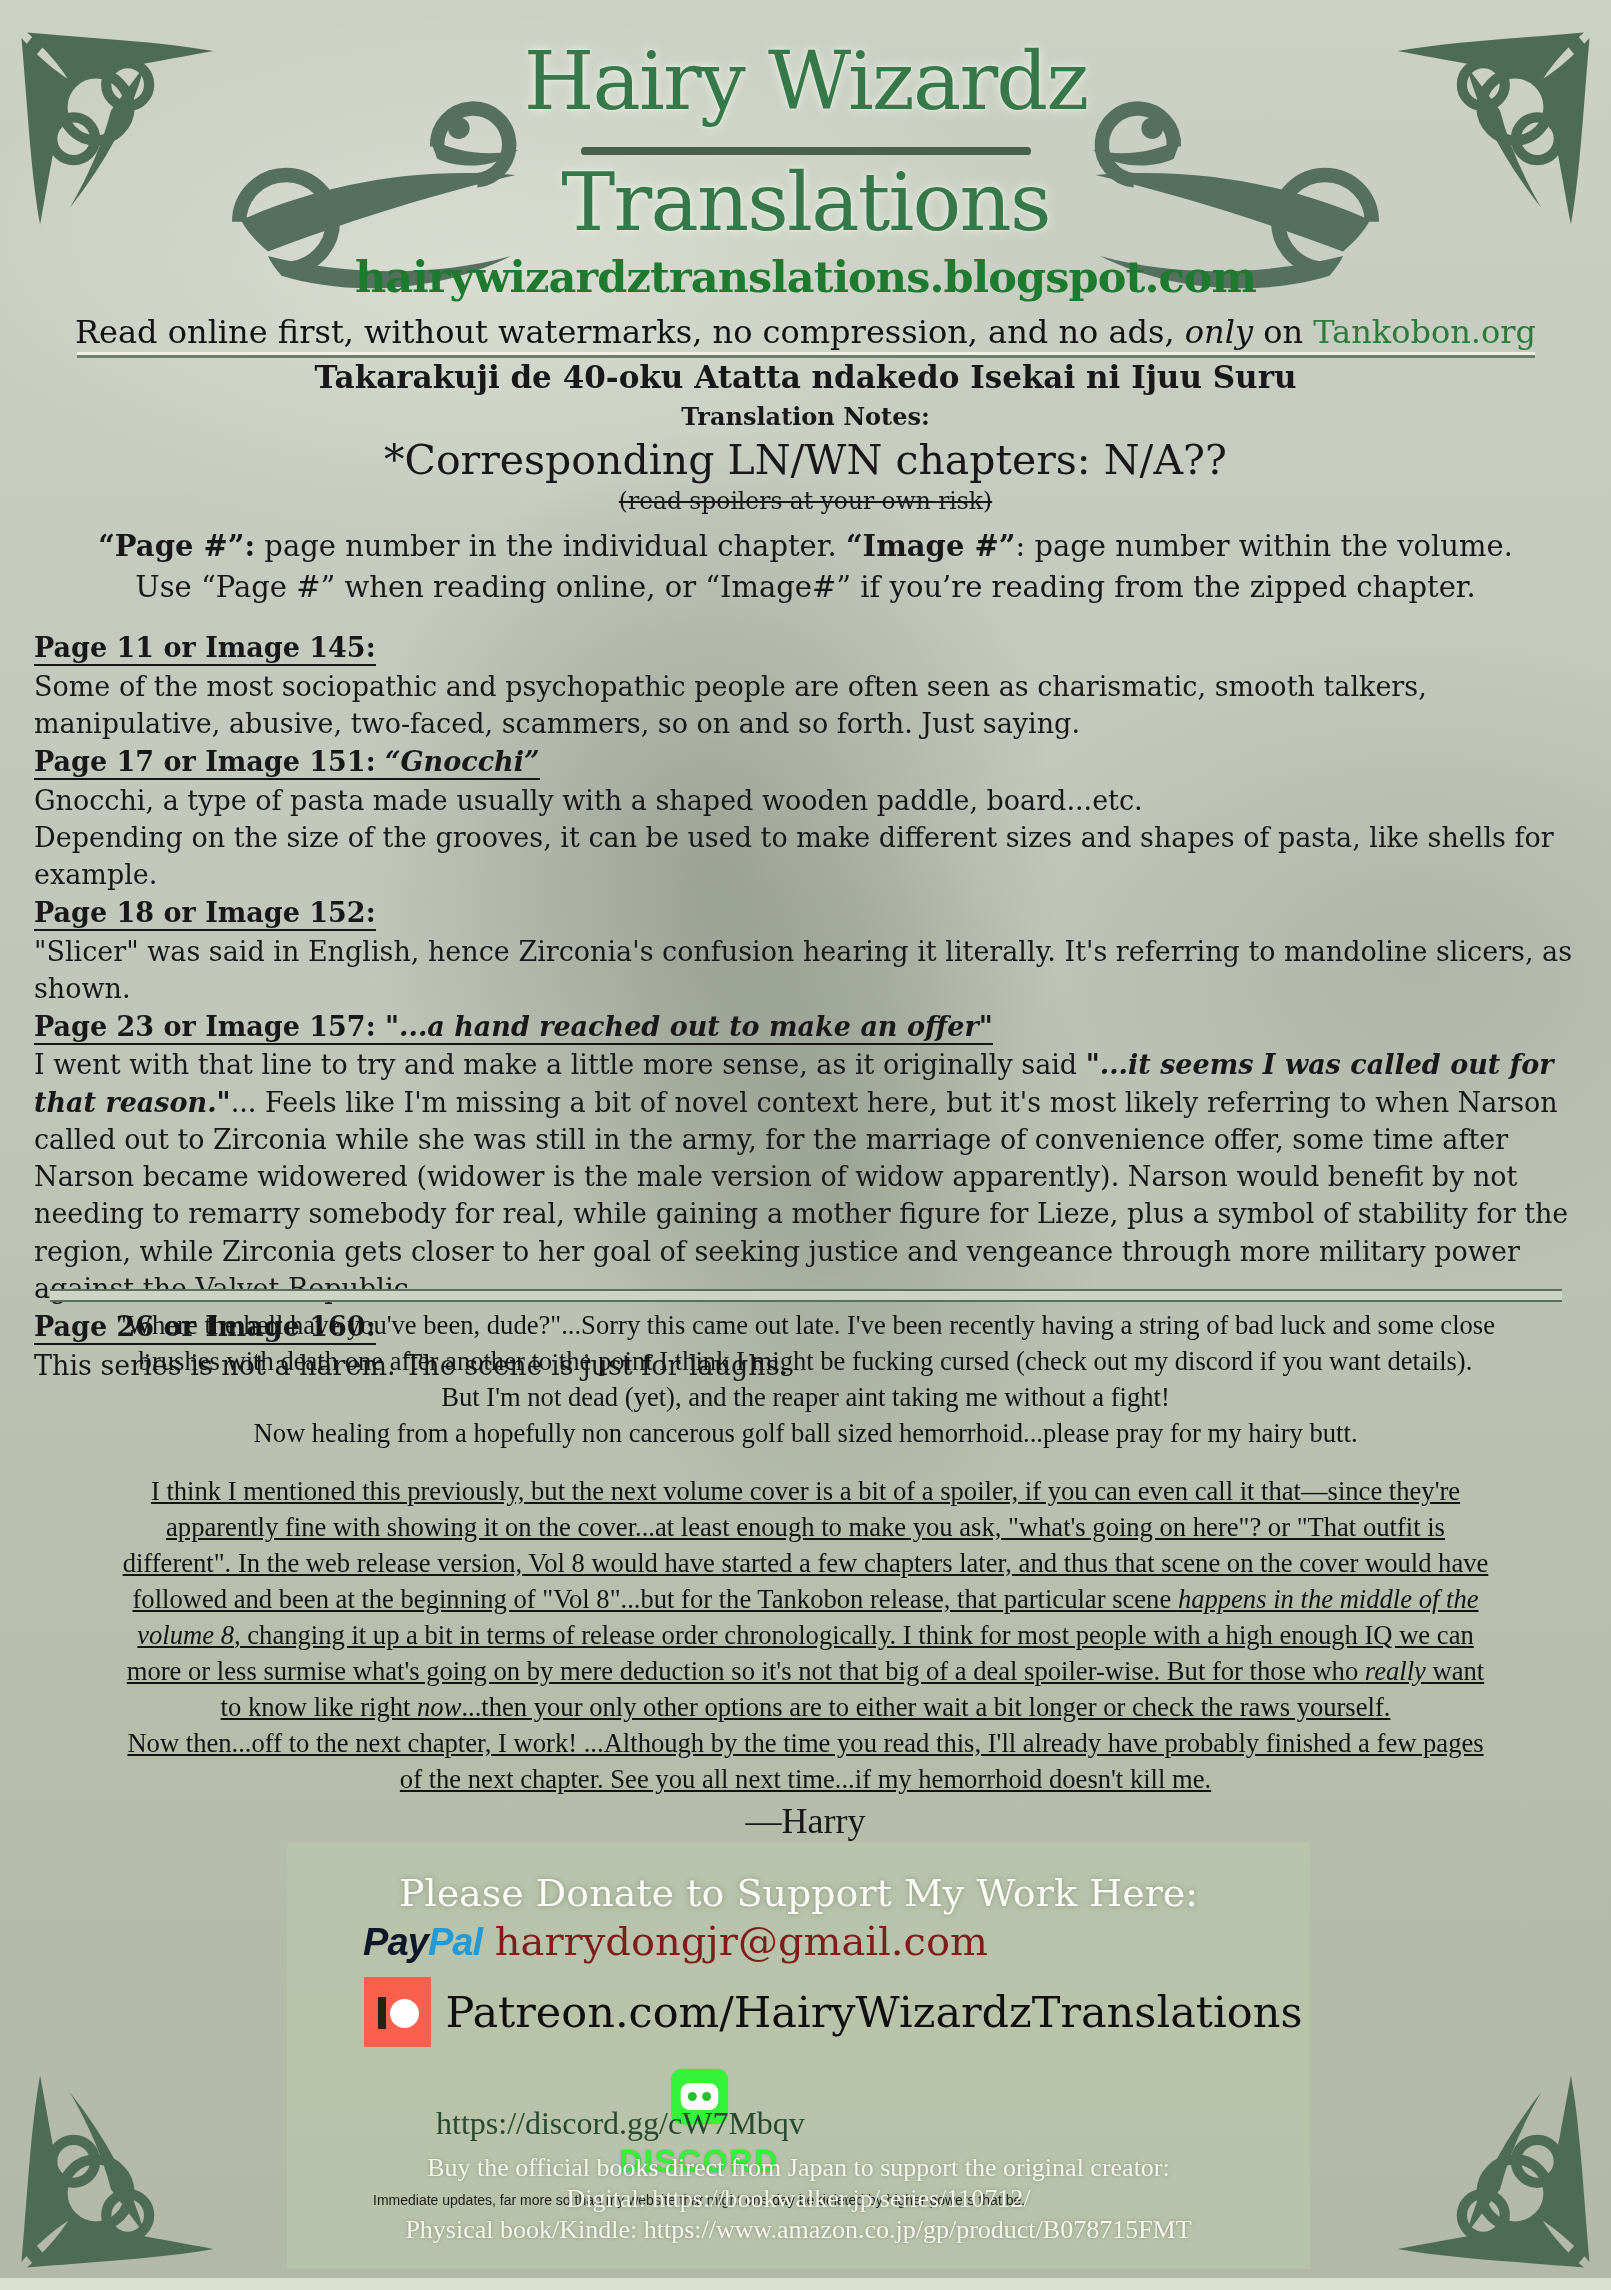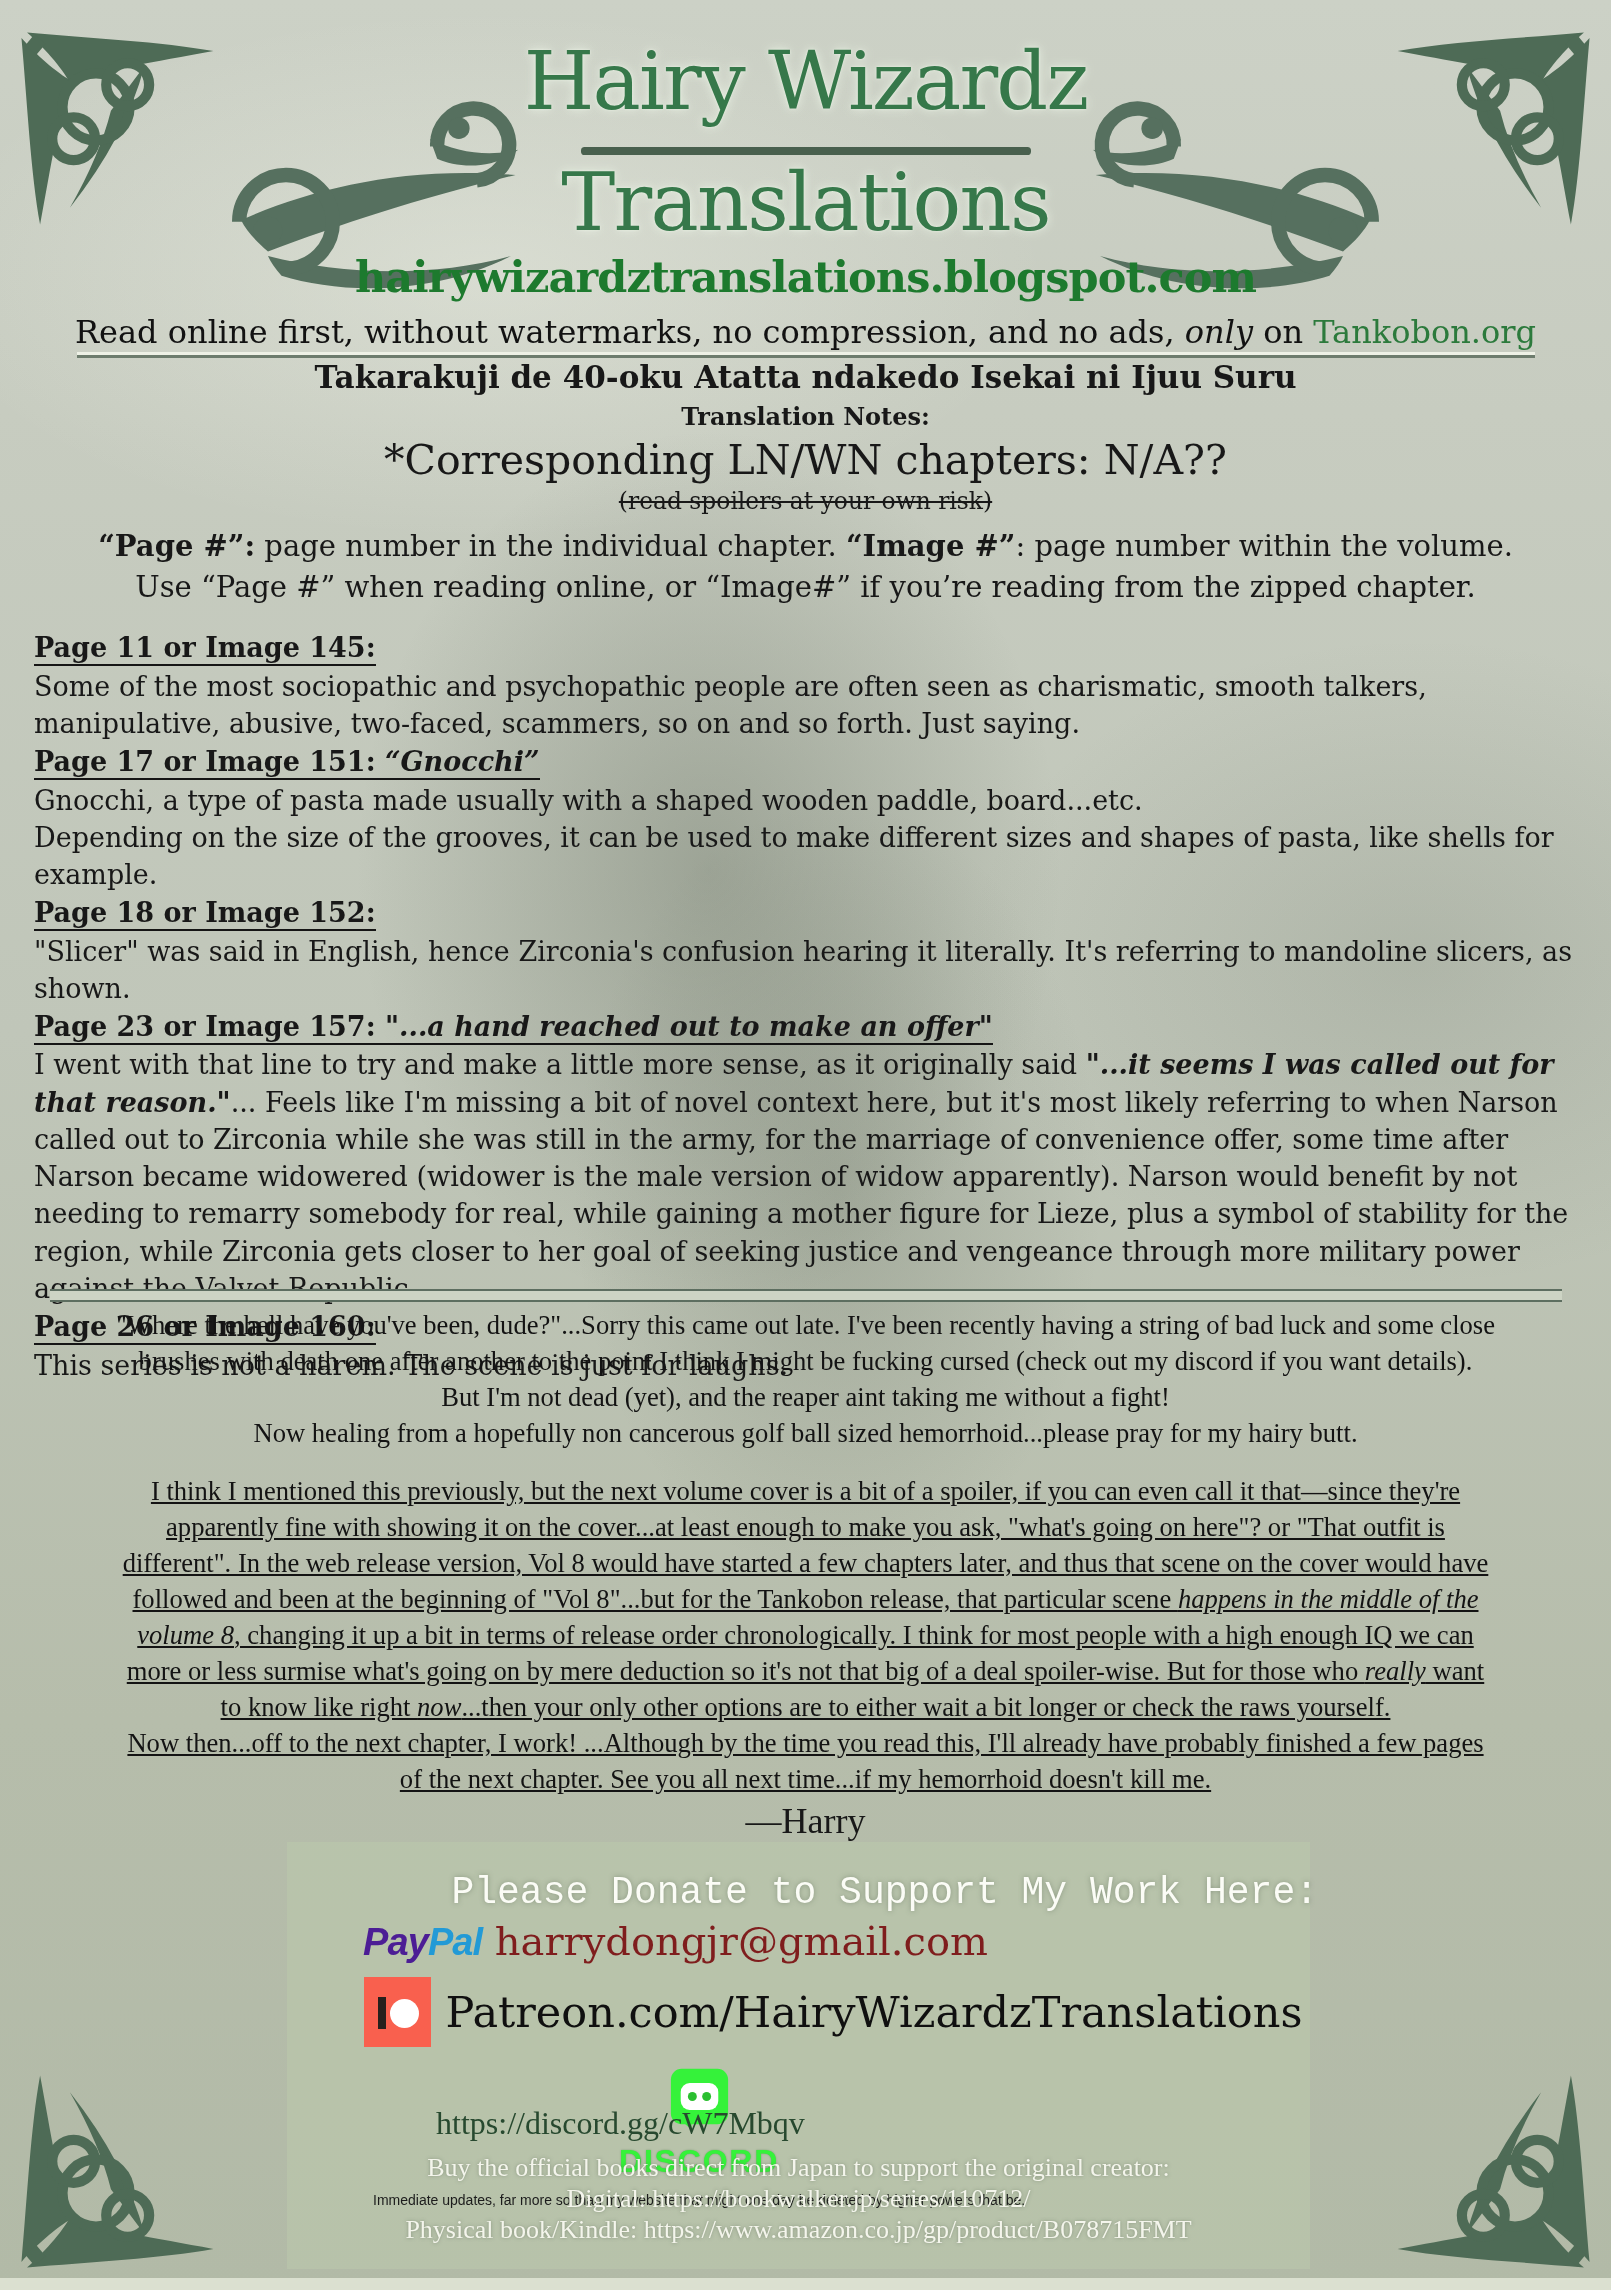--- a/index.html
+++ b/index.html
@@ -60,8 +60,8 @@
   .signature{top:1800px;font-family:"Liberation Serif", serif;font-size:36px;}
   
   .donate-box{left:287px;top:1842px;width:1023px;height:427px;background:rgba(186,200,172,0.60);}
-  .donate-heading{position:absolute;top:29px;left:8px;width:100%;text-align:right;
-    font-size:38px;color:#fbfcf6;text-shadow:0 0 5.4px rgba(90,105,85,0.5);font-family:Liberation Mono, monospace;}
+  .donate-heading{position:absolute;top:29px;left:0;width:100%;text-align:center;
+    font-size:38px;color:#fbfcf6;text-shadow:0 0 5.4px rgba(90,105,85,0.5);}
   .pp-row{position:absolute;top:76px;left:76px;display:flex;align-items:baseline;gap:12.6px;}
   .pp-logo{font-family:"Liberation Sans", sans-serif;font-style:italic;font-weight:bold;
     font-size:38px;letter-spacing:-0.9px;}

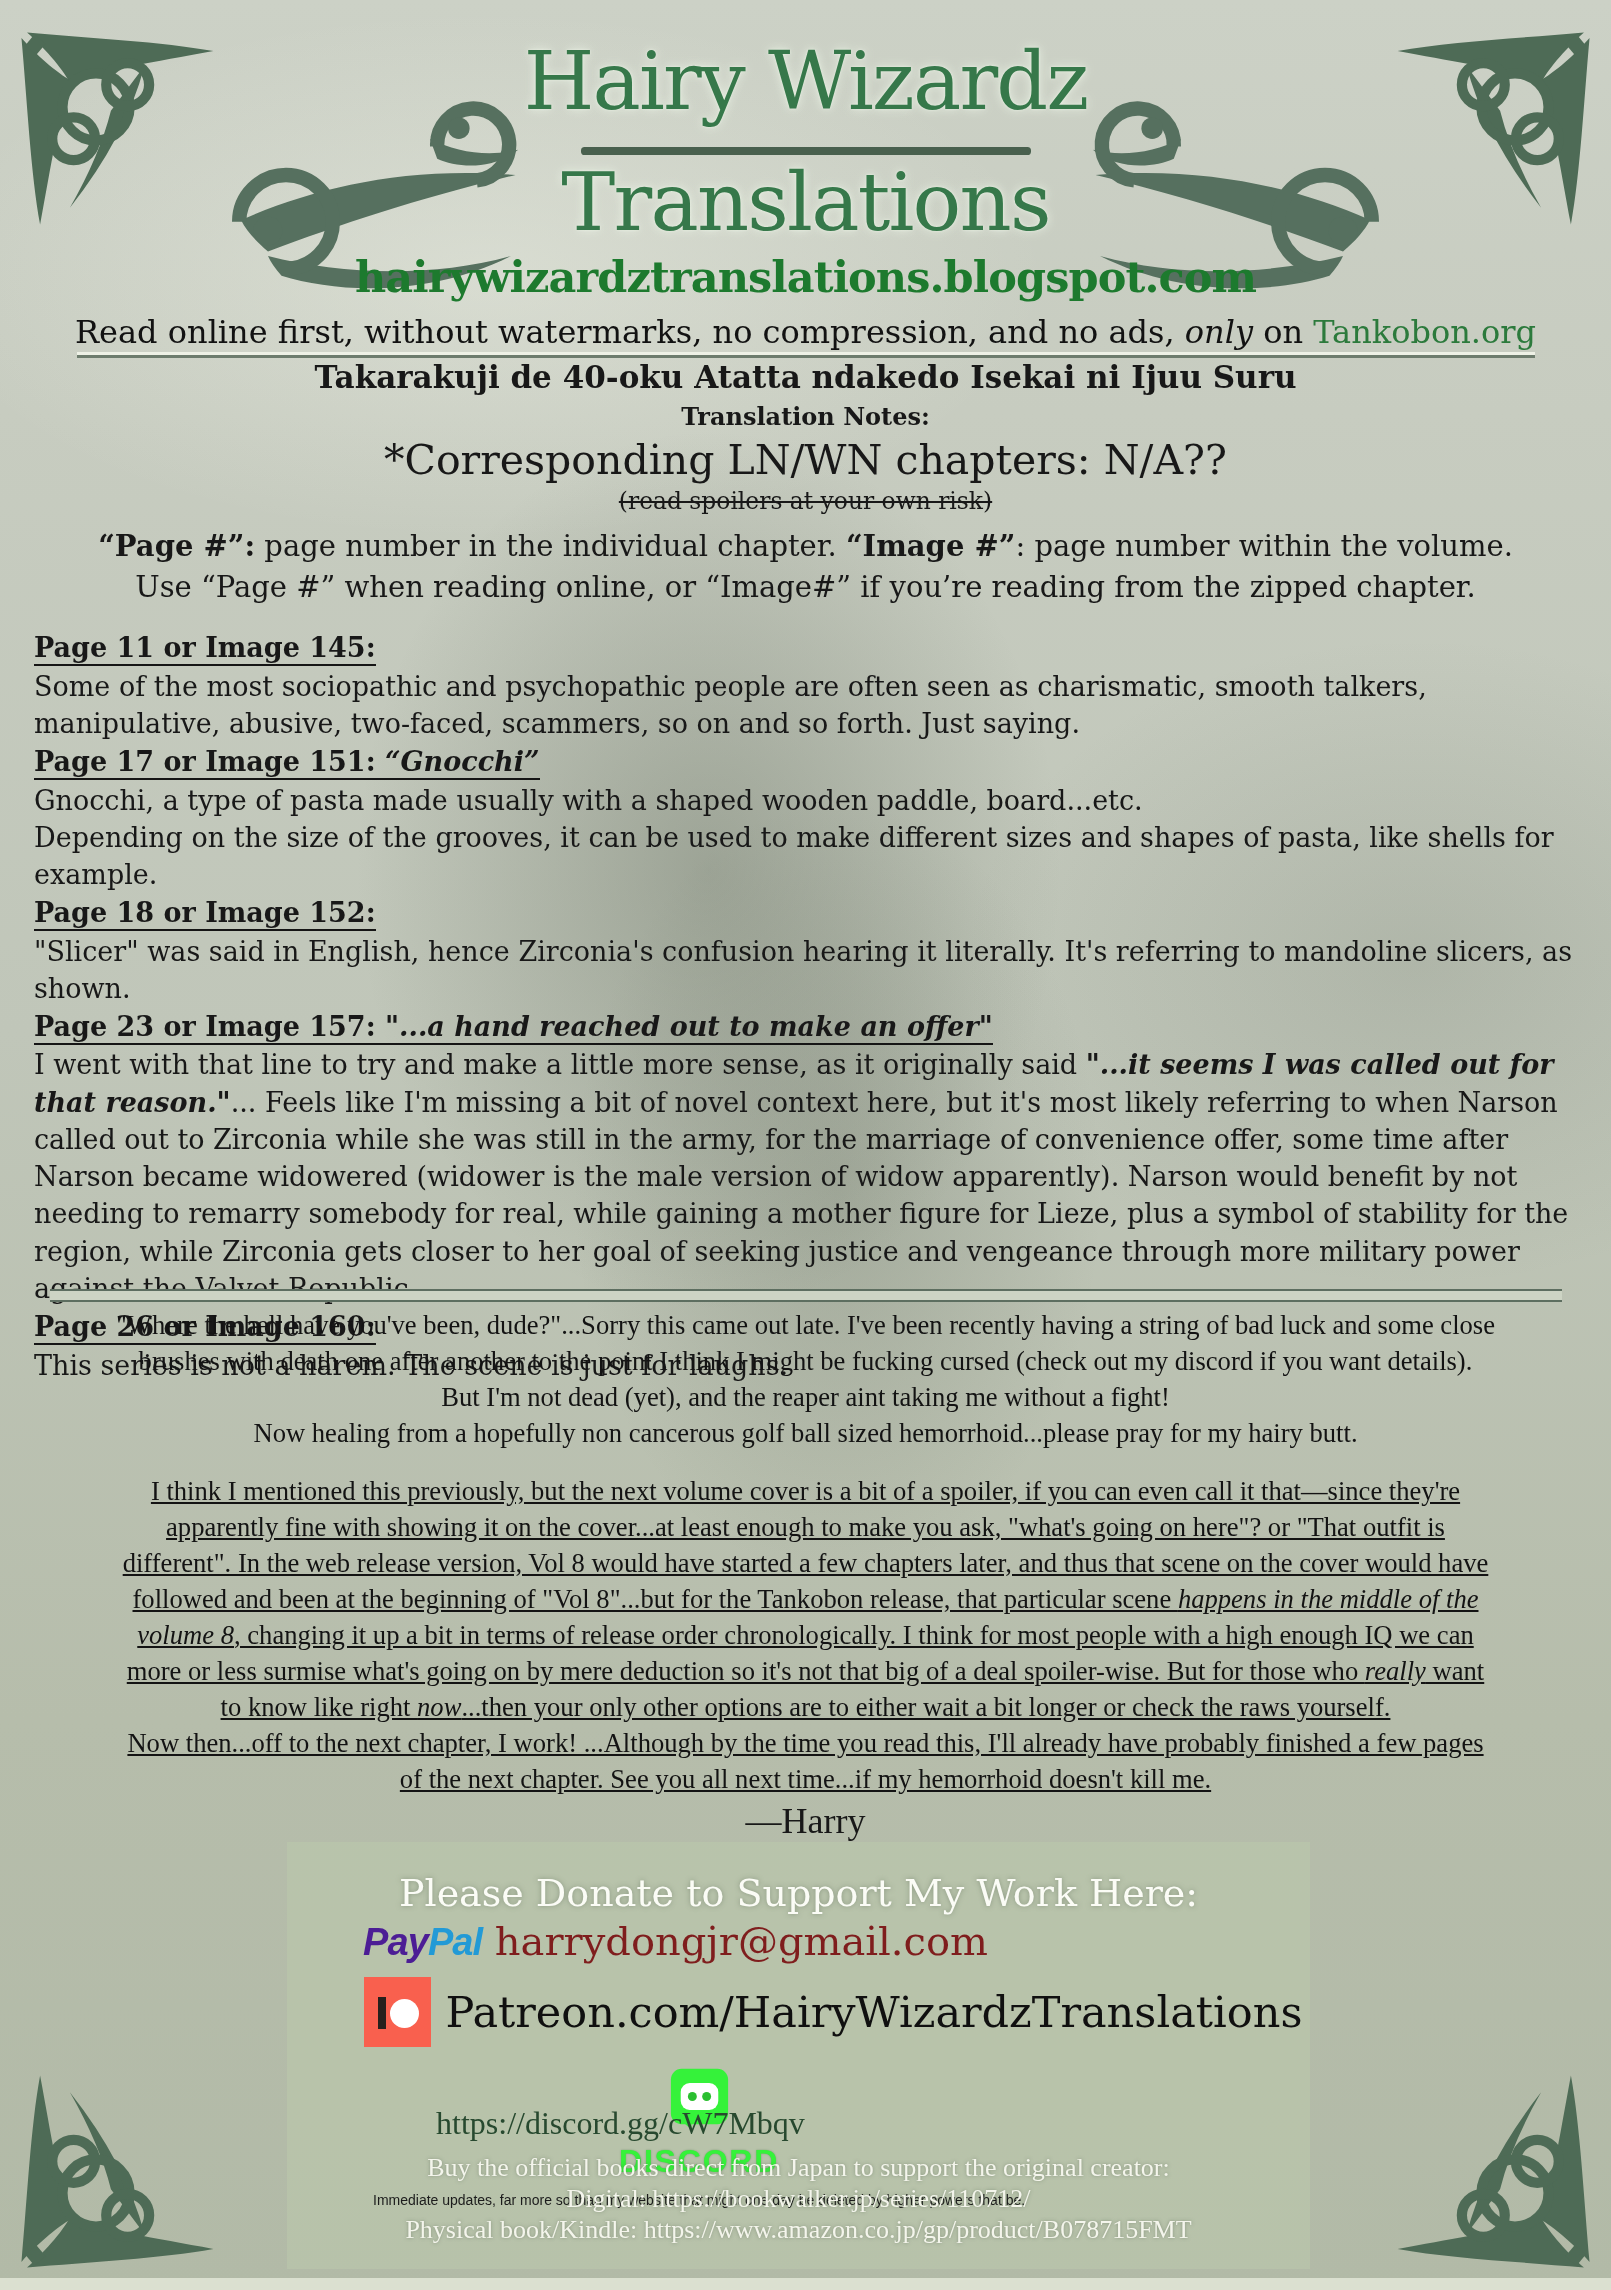--- a/index.html
+++ b/index.html
@@ -65,7 +65,7 @@
   .pp-row{position:absolute;top:76px;left:76px;display:flex;align-items:baseline;gap:12.6px;}
   .pp-logo{font-family:"Liberation Sans", sans-serif;font-style:italic;font-weight:bold;
     font-size:38px;letter-spacing:-0.9px;}
-  .pp-pay{color:#4c1d95;}
+  .pp-pay{color:#0f172a;}
   .pp-pal{color:#229ad6;}
   .pp-email{font-size:40px;color:#7f1d1d;}
   .pat-row{position:absolute;top:135px;left:77px;display:flex;align-items:center;gap:14.4px;}

